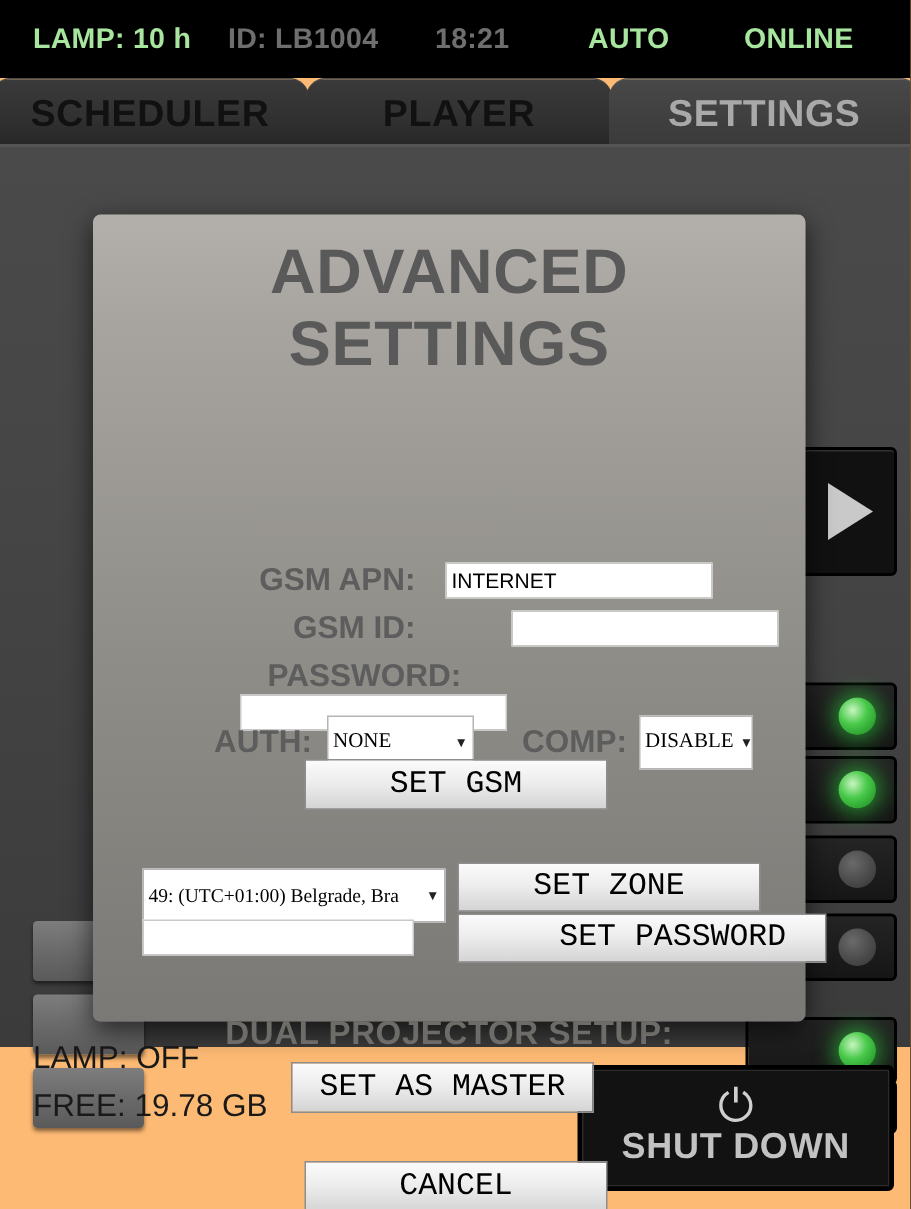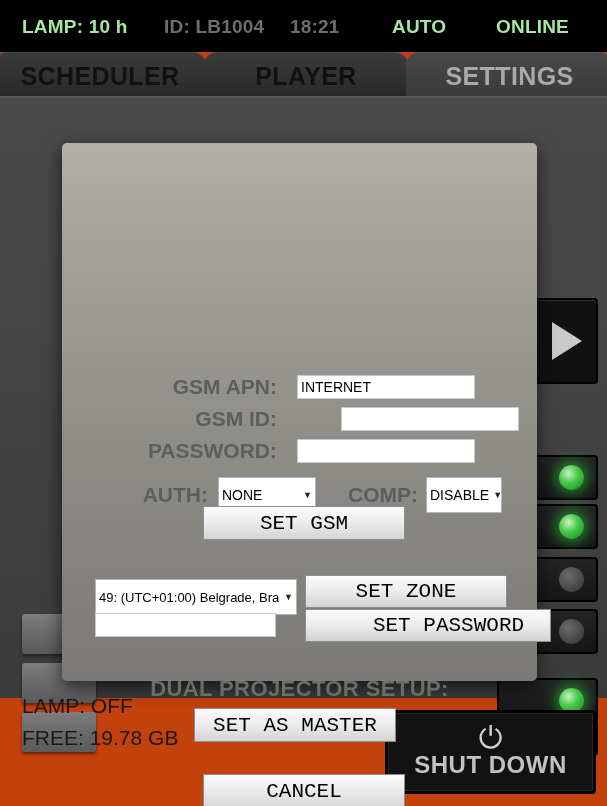--- a/index.html
+++ b/index.html
@@ -6,7 +6,7 @@
   body{width:607px;height:806px;overflow:hidden;
        font-family:"Liberation Sans",sans-serif;}
 
-  #app{position:relative;width:607px;height:806px;background:#c2410c;overflow:hidden;}
+  #app{position:relative;width:607px;height:806px;background:#fdba74;overflow:hidden;}
 
   
   #statusbar{position:absolute;left:0;top:0;width:607px;height:52px;background:#000;}

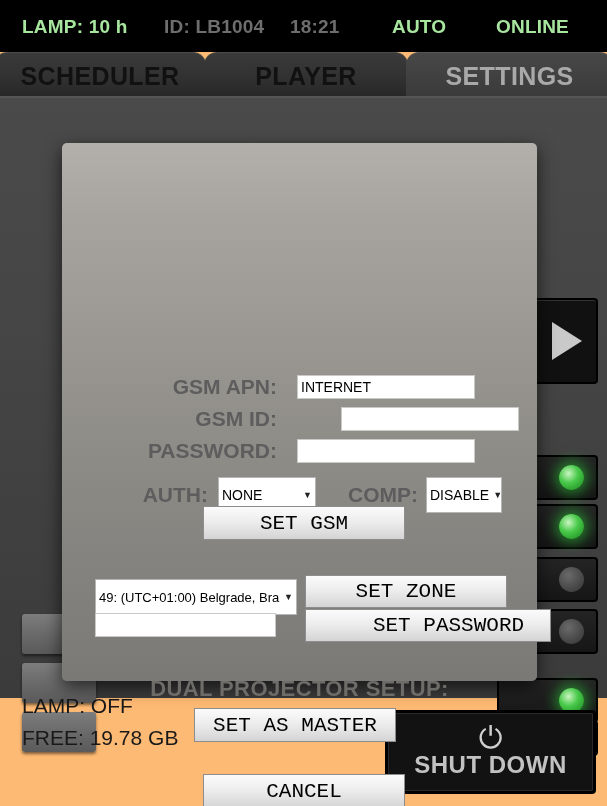--- a/index.html
+++ b/index.html
@@ -14,7 +14,7 @@
   .stat.green{color:#a8e6a0;}
   .stat.grey{color:#6e6e6e;}
   #st-lamp{left:22px;}
-  #st-id{left:164px;text-align:right;}
+  #st-id{left:152px;text-align:right;}
   #st-time{left:290px;}
   #st-auto{left:392px;}
   #st-online{left:496px;}

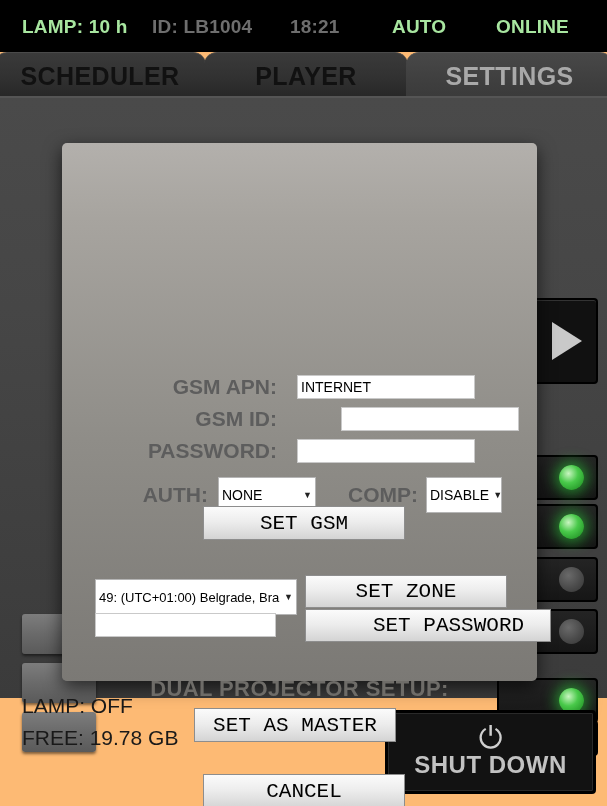--- a/index.html
+++ b/index.html
@@ -188,6 +188,7 @@
   </div>
 
   <div id="modal">
+    <div id="modal-title">ADVANCED SETTINGS</div>
 
     <div class="frow" id="r-apn">
       <span class="flbl">GSM APN:</span>

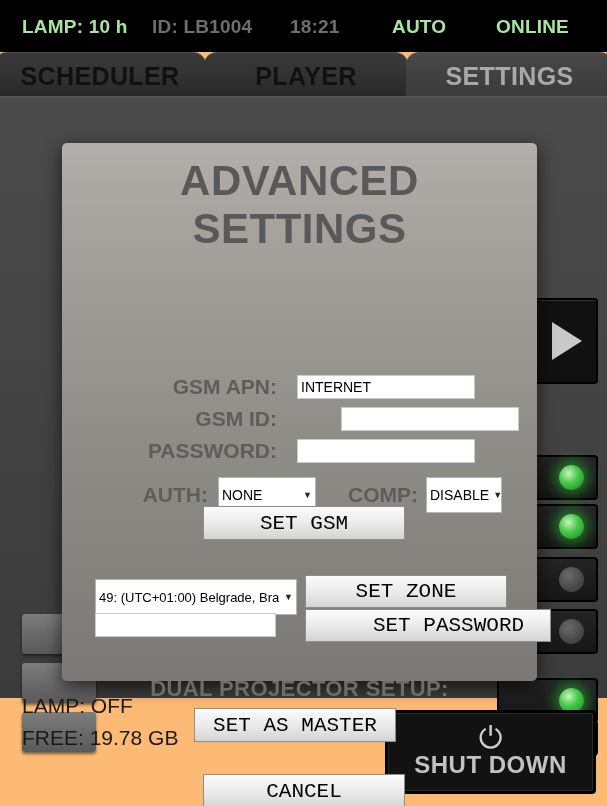--- a/index.html
+++ b/index.html
@@ -95,7 +95,7 @@
   #r-gid{left:90px;top:264px;gap:44px;}
   #r-gid .flbl{width:125px;}
   #r-gid .txt{width:170px;margin-left:20px;}
-  #r-pwd{left:78px;top:296px;}
+  #r-pwd{left:78px;top:296px;flex-direction:column;}
   #r-pwd .flbl{width:137px;}
   #r-pwd .txt{width:170px;margin-left:20px;}
 

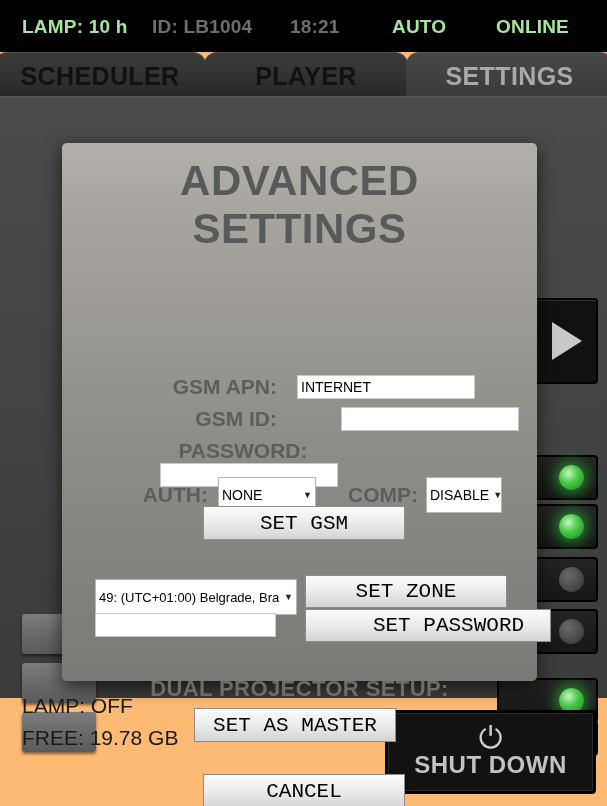--- a/index.html
+++ b/index.html
@@ -102,7 +102,7 @@
   #r-auth{left:66px;top:334px;}
   #r-auth .flbl{width:80px;}
   .sel{background:#fff;border:1px solid #b5b5b5;height:22px;
-     font-family:Liberation Sans, sans-serif;font-size:14px;color:#000;
+     font-family:Liberation Serif, serif;font-size:14px;color:#000;
      display:flex;align-items:center;padding:17px 3px;box-sizing:border-box;}
   .sel .val{flex:1;}
   .sel .car{font-size:9px;color:#222;margin-left:4px;}

